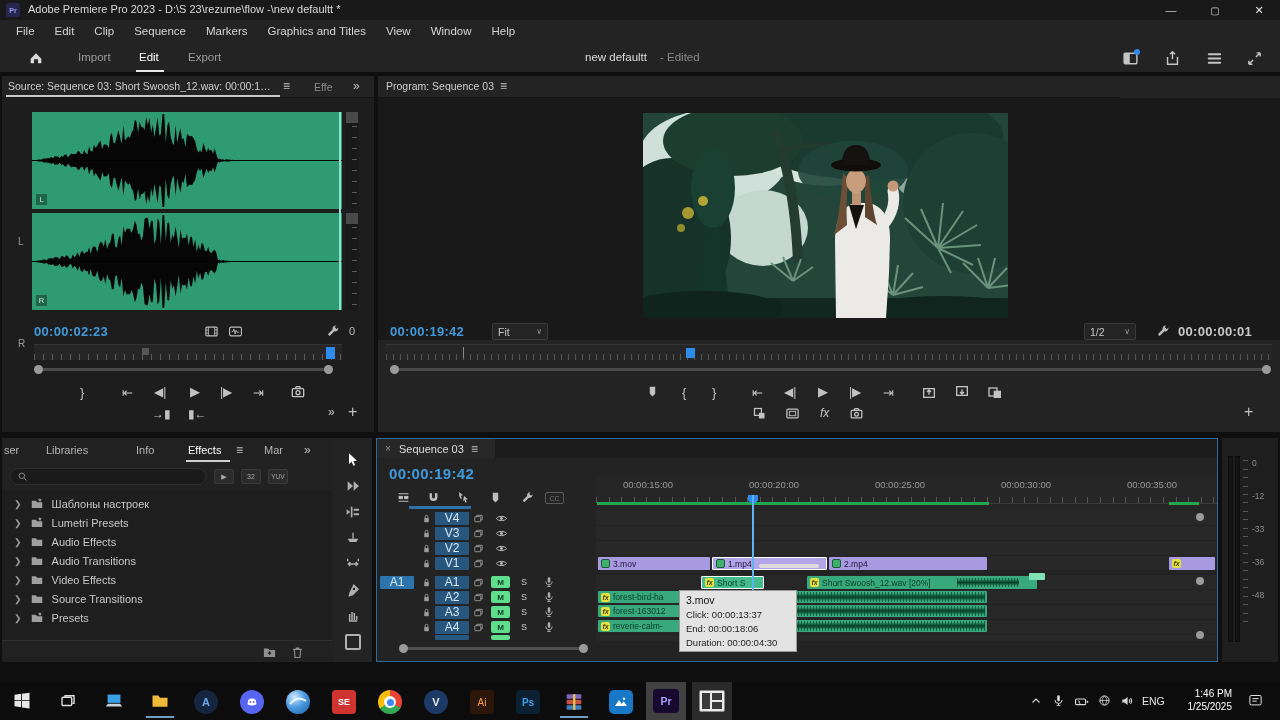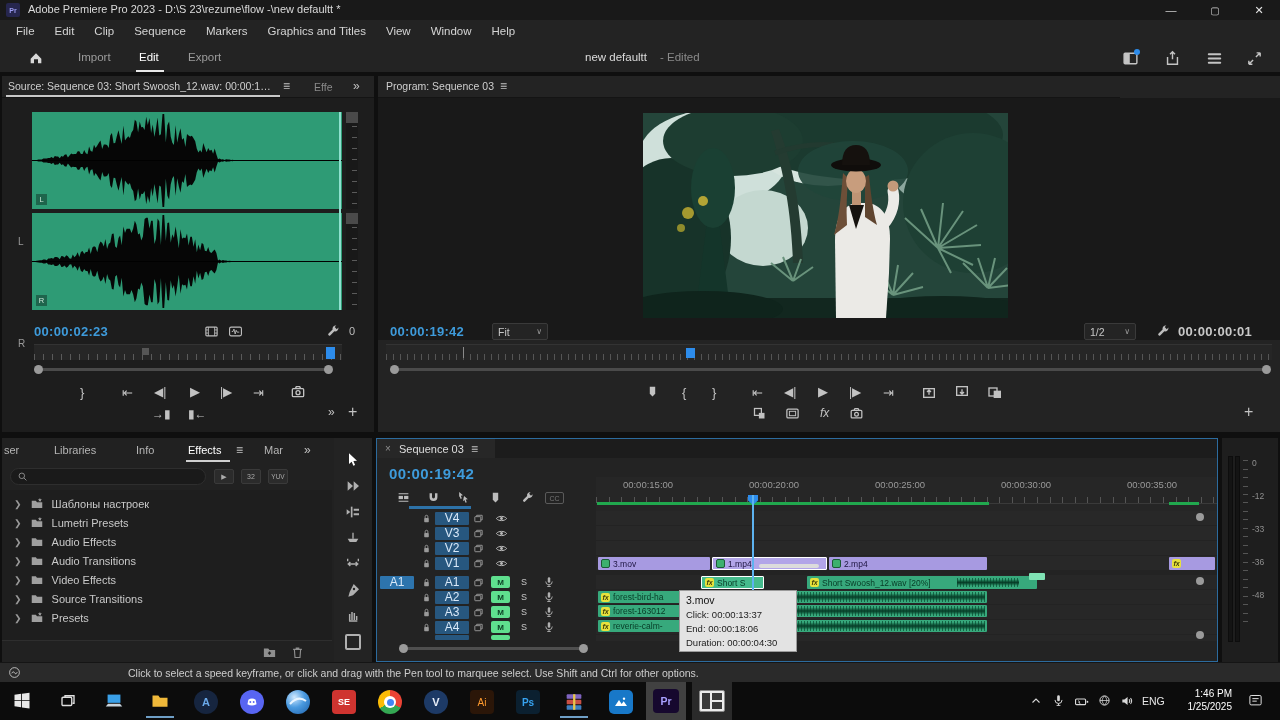--- a/index.html
+++ b/index.html
@@ -429,7 +429,7 @@
 
   <div class="r" style="left:2px;top:438px;width:332px;height:224px;background:#212121">
     <span class="r dim tab" style="left:2px;top:6px">ser</span>
-    <span class="r tab" style="left:52px;top:6px">Libraries</span>
+    <span class="r tab" style="left:44px;top:6px">Libraries</span>
     <span class="r tab" style="left:134px;top:6px">Info</span>
     <span class="r" style="left:186px;top:6px;font-size:11px;color:#fff">Effects</span>
     <div class="r" style="left:184px;top:22px;width:44px;height:2px;background:#d0d0d0"></div>

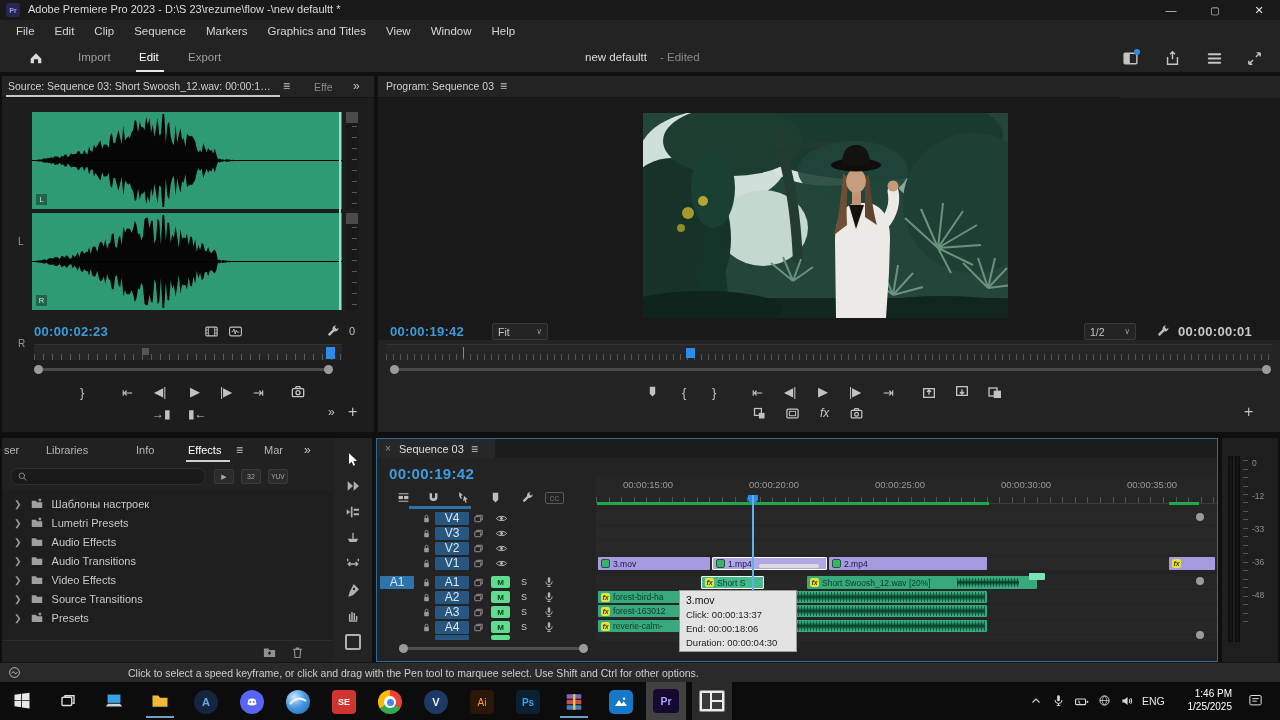--- a/index.html
+++ b/index.html
@@ -742,12 +742,6 @@
     <span class="r" style="left:30px;top:152px;font-size:8.5px;color:#8f8f8f">-48</span>
   </div>
 
-  <div class="r" style="left:0;top:662px;width:1280px;height:20px;background:#2a2a2a;border-top:1px solid #151515">
-    <svg class="r" style="left:8px;top:3px;color:#cfcfcf" width="13" height="13">
-        <use href="#sy-cclogo"></use>
-      </svg>
-    <span class="r nw" style="left:128px;top:4px;font-size:10.5px;color:#cdcdcd">Click to select a speed keyframe, or click and drag with the Pen tool to marquee select. Use Shift and Ctrl for other options.</span>
-  </div>
 
   <div class="r" style="left:0;top:682px;width:1280px;height:38px;background:#0c0c0c">
     <svg class="r" style="left:12px;top:9px;color:#e8e8e8" width="20" height="20">

